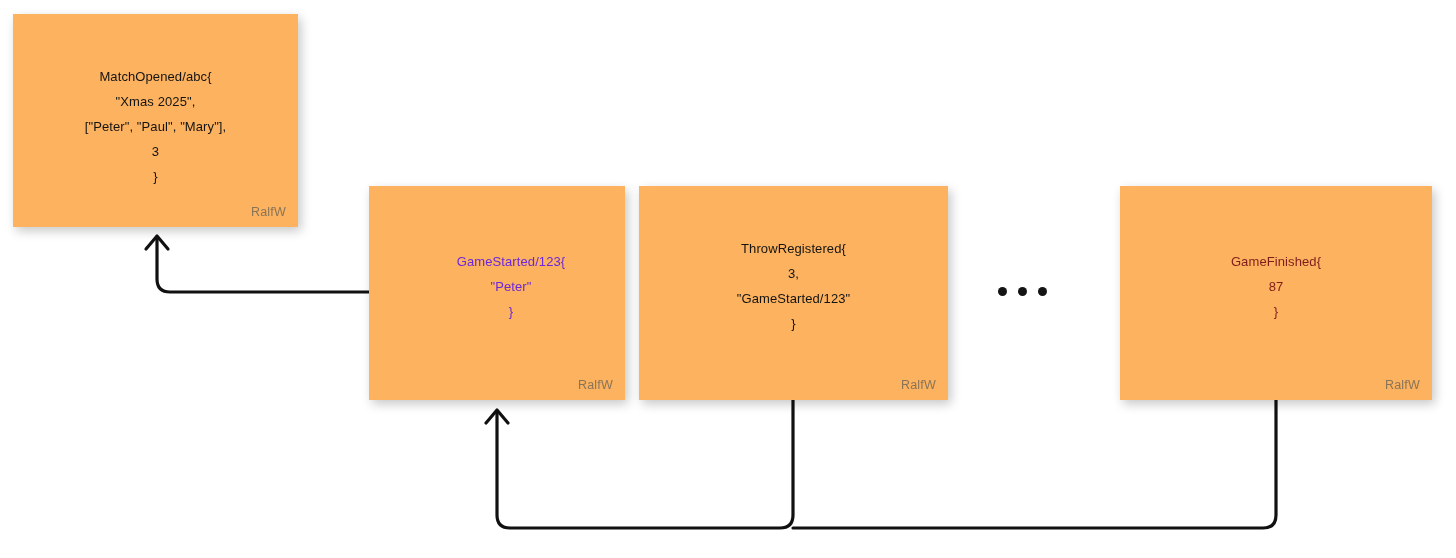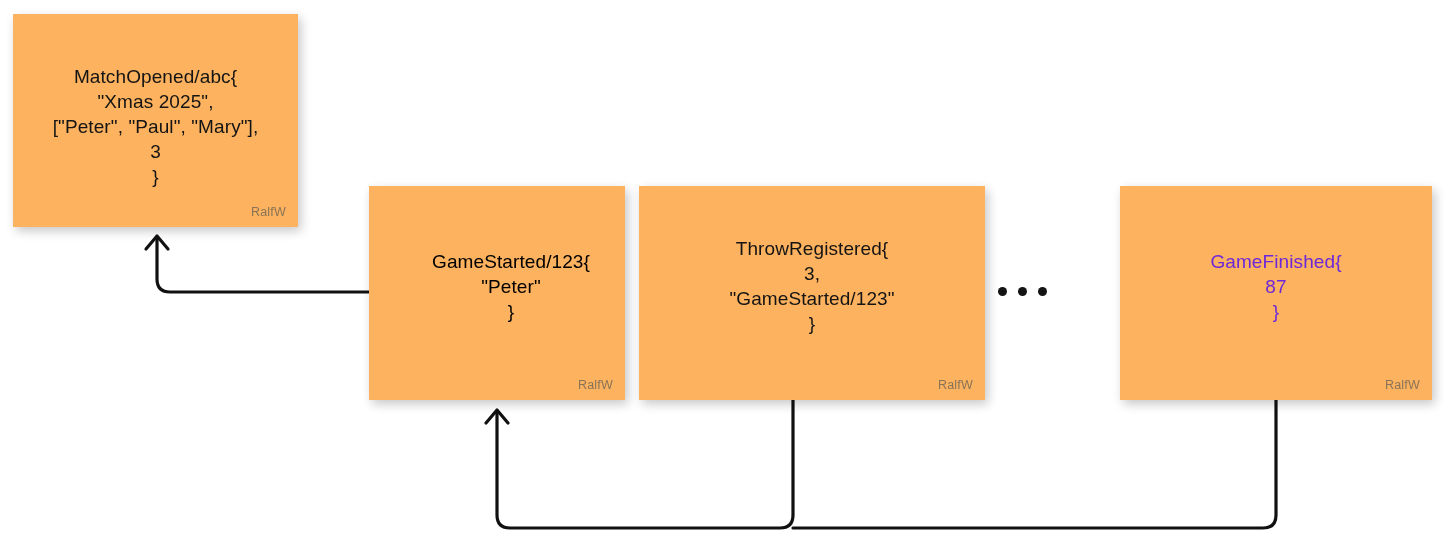--- a/index.html
+++ b/index.html
@@ -33,7 +33,7 @@
     right: 0;
     text-align: center;
     color: #141414;
-    font-size: 19px;
+    font-size: 13px;
     line-height: 25px;
     white-space: pre-line;
     letter-spacing: 0.1px;

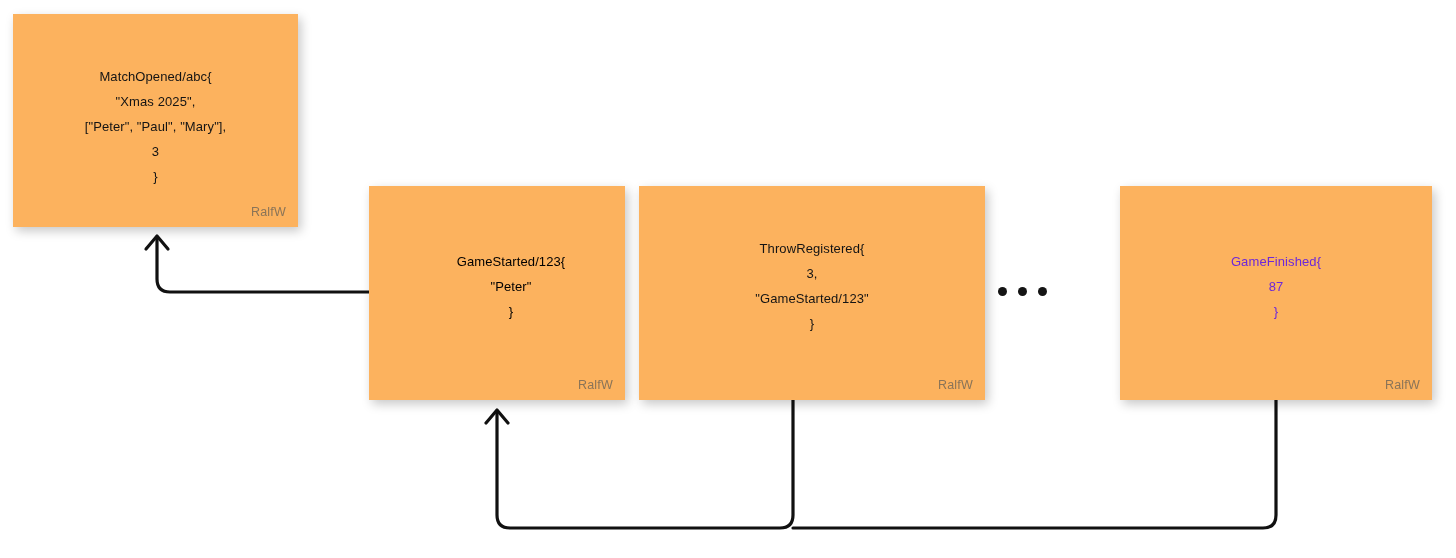--- a/index.html
+++ b/index.html
@@ -106,7 +106,7 @@
     <div class="card-author" style="color: rgb(138, 116, 88);">RalfW</div>
   </div>
 
-  <div class="card" style="left: 639px; top: 186px; width: 346px; height: 214px; background: rgb(252, 178, 94);">
+  <div class="card" style="left: 639px; top: 186px; width: 309px; height: 214px; background: rgb(252, 178, 94);">
     <div class="card-text" style="top: 50px; color: rgb(20, 20, 20);">ThrowRegistered{
 3,
 "GameStarted/123"

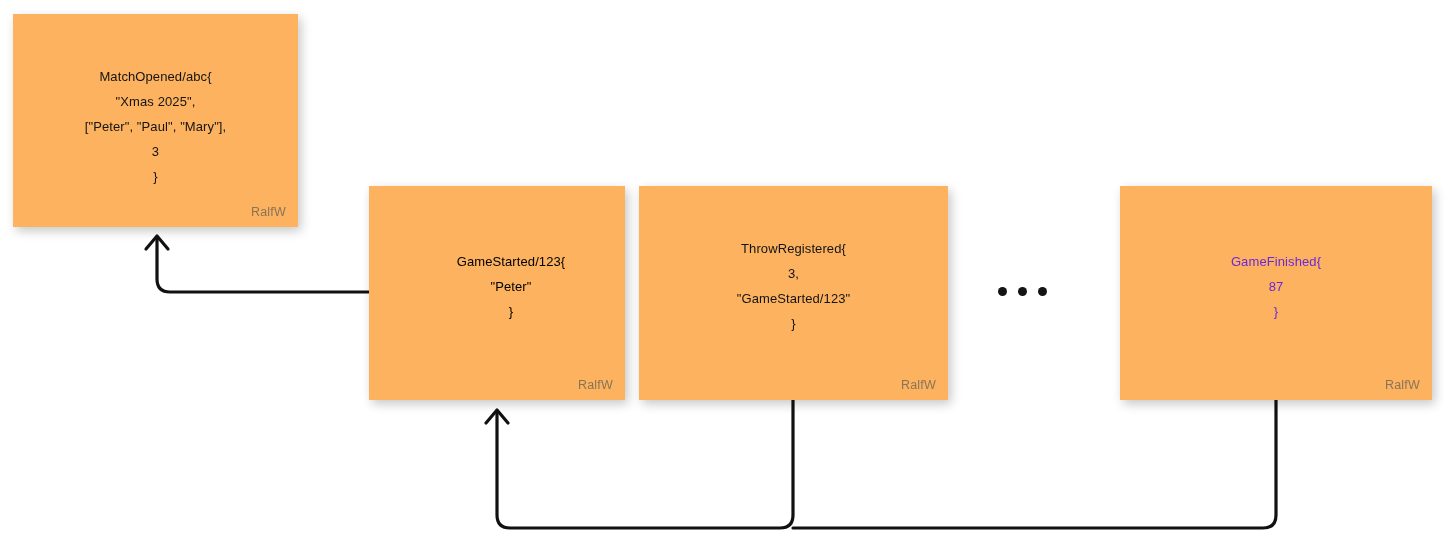--- a/index.html
+++ b/index.html
@@ -100,7 +100,7 @@
   </div>
 
   <div class="card" style="left: 369px; top: 186px; width: 256px; height: 214px; background: rgb(252, 178, 94);">
-    <div class="card-text" style="top: 63px; color: #000000; margin-left: 28px;">GameStarted/123{
+    <div class="card-text" style="top: 63px; color: #6d28d9; margin-left: 28px;">GameStarted/123{
 "Peter"
 }</div>
     <div class="card-author" style="color: rgb(138, 116, 88);">RalfW</div>

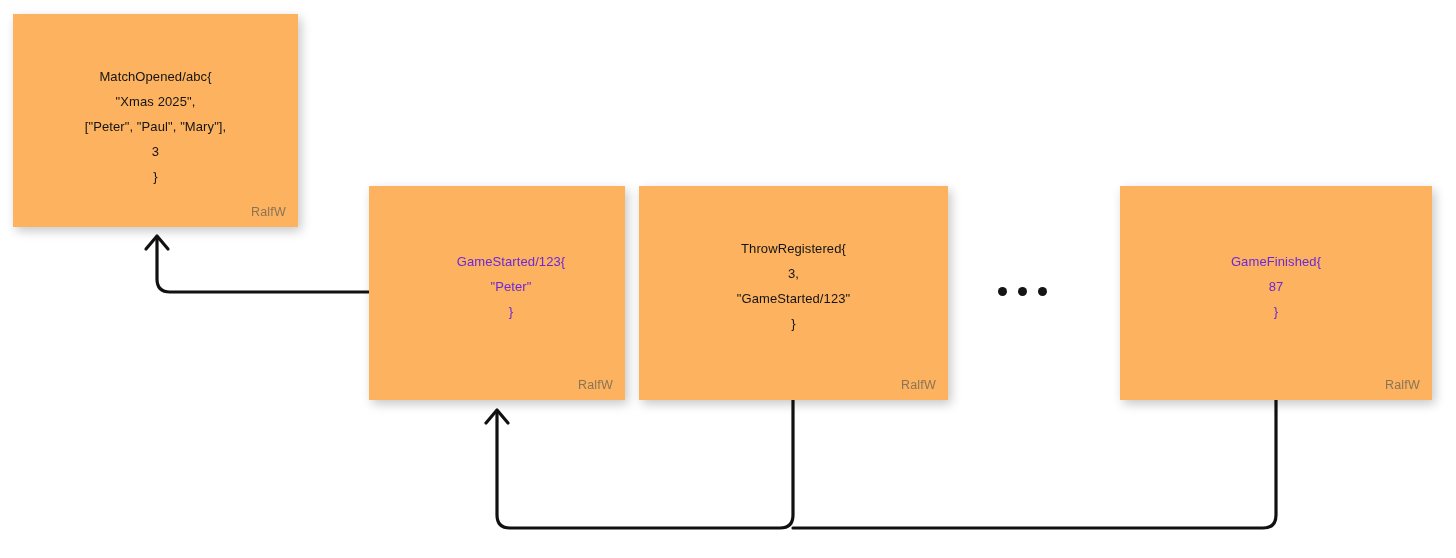--- a/index.html
+++ b/index.html
@@ -115,7 +115,7 @@
   </div>
 
   <div class="card" style="left: 1120px; top: 186px; width: 312px; height: 214px; background: rgb(252, 178, 94);">
-    <div class="card-text" style="top: 63px; color: #6d28d9;">GameFinished{
+    <div class="card-text" style="top: 63px; color: #7f1d1d;">GameFinished{
 87
 }</div>
     <div class="card-author" style="color: rgb(138, 116, 88);">RalfW</div>

